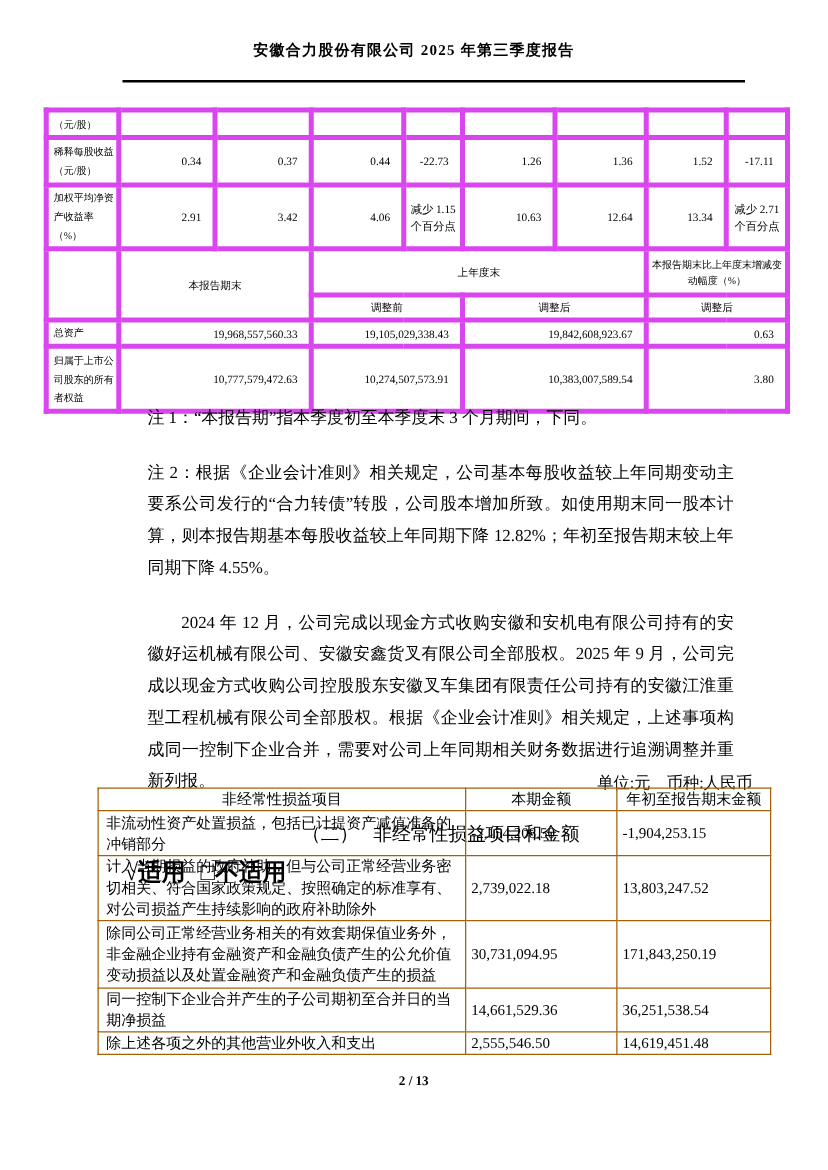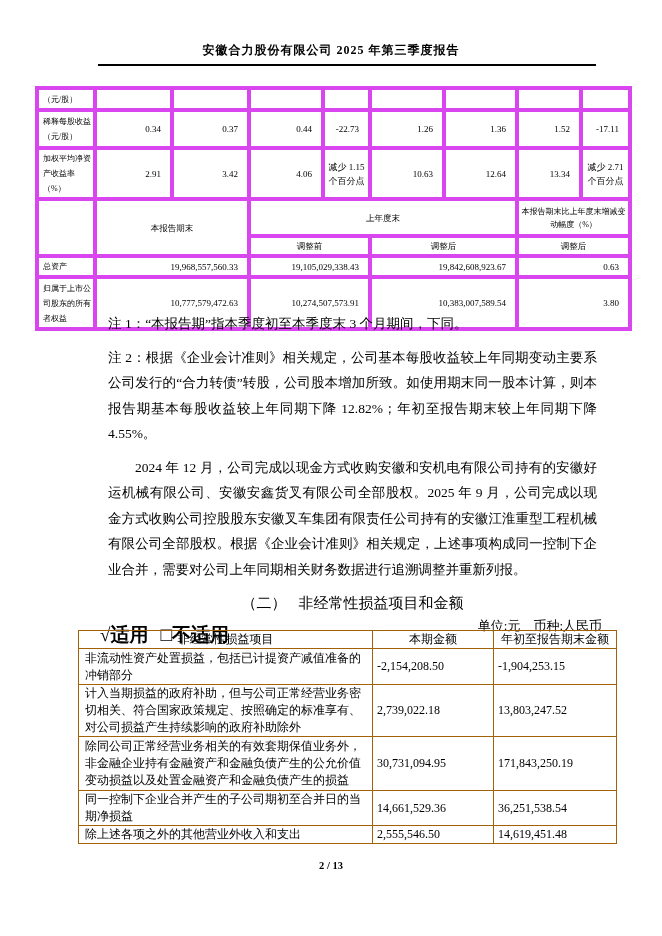--- a/index.html
+++ b/index.html
@@ -9,7 +9,7 @@
     position:relative;overflow:hidden;
   }
   .abs{position:absolute;}
-  .doc-title{top:42px;left:0;width:662px;text-align:center;font-size:12px;font-weight:bold;letter-spacing:1px;}
+  .doc-title{top:32px;left:0;width:662px;text-align:center;font-size:12px;font-weight:bold;letter-spacing:1px;}
   .title-rule{top:64px;left:98px;width:498px;height:0;border-top:2px solid #000;}
 
   table{border-collapse:collapse;table-layout:fixed;}

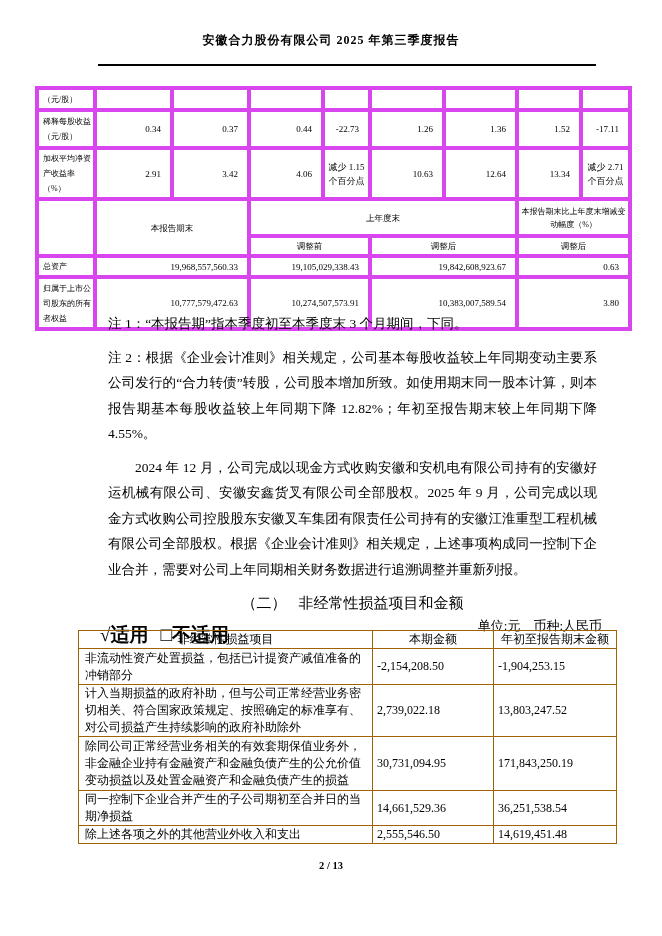--- a/index.html
+++ b/index.html
@@ -24,7 +24,7 @@
   .pre{white-space:pre-line;}
 
   .notes{top:303px;left:100px;width:505px;font-size:13.5px;line-height:25.5px;text-align:justify;}
-  .notes p{margin:8px;}
+  .notes p{margin:18px;}
   .indent{text-indent:2em;}
   .sec-heading{margin-top:9px;font-weight:normal;font-size:15px;text-align:center;}
   .sec-heading .secnum{display:inline-block;margin-right:12px;}

